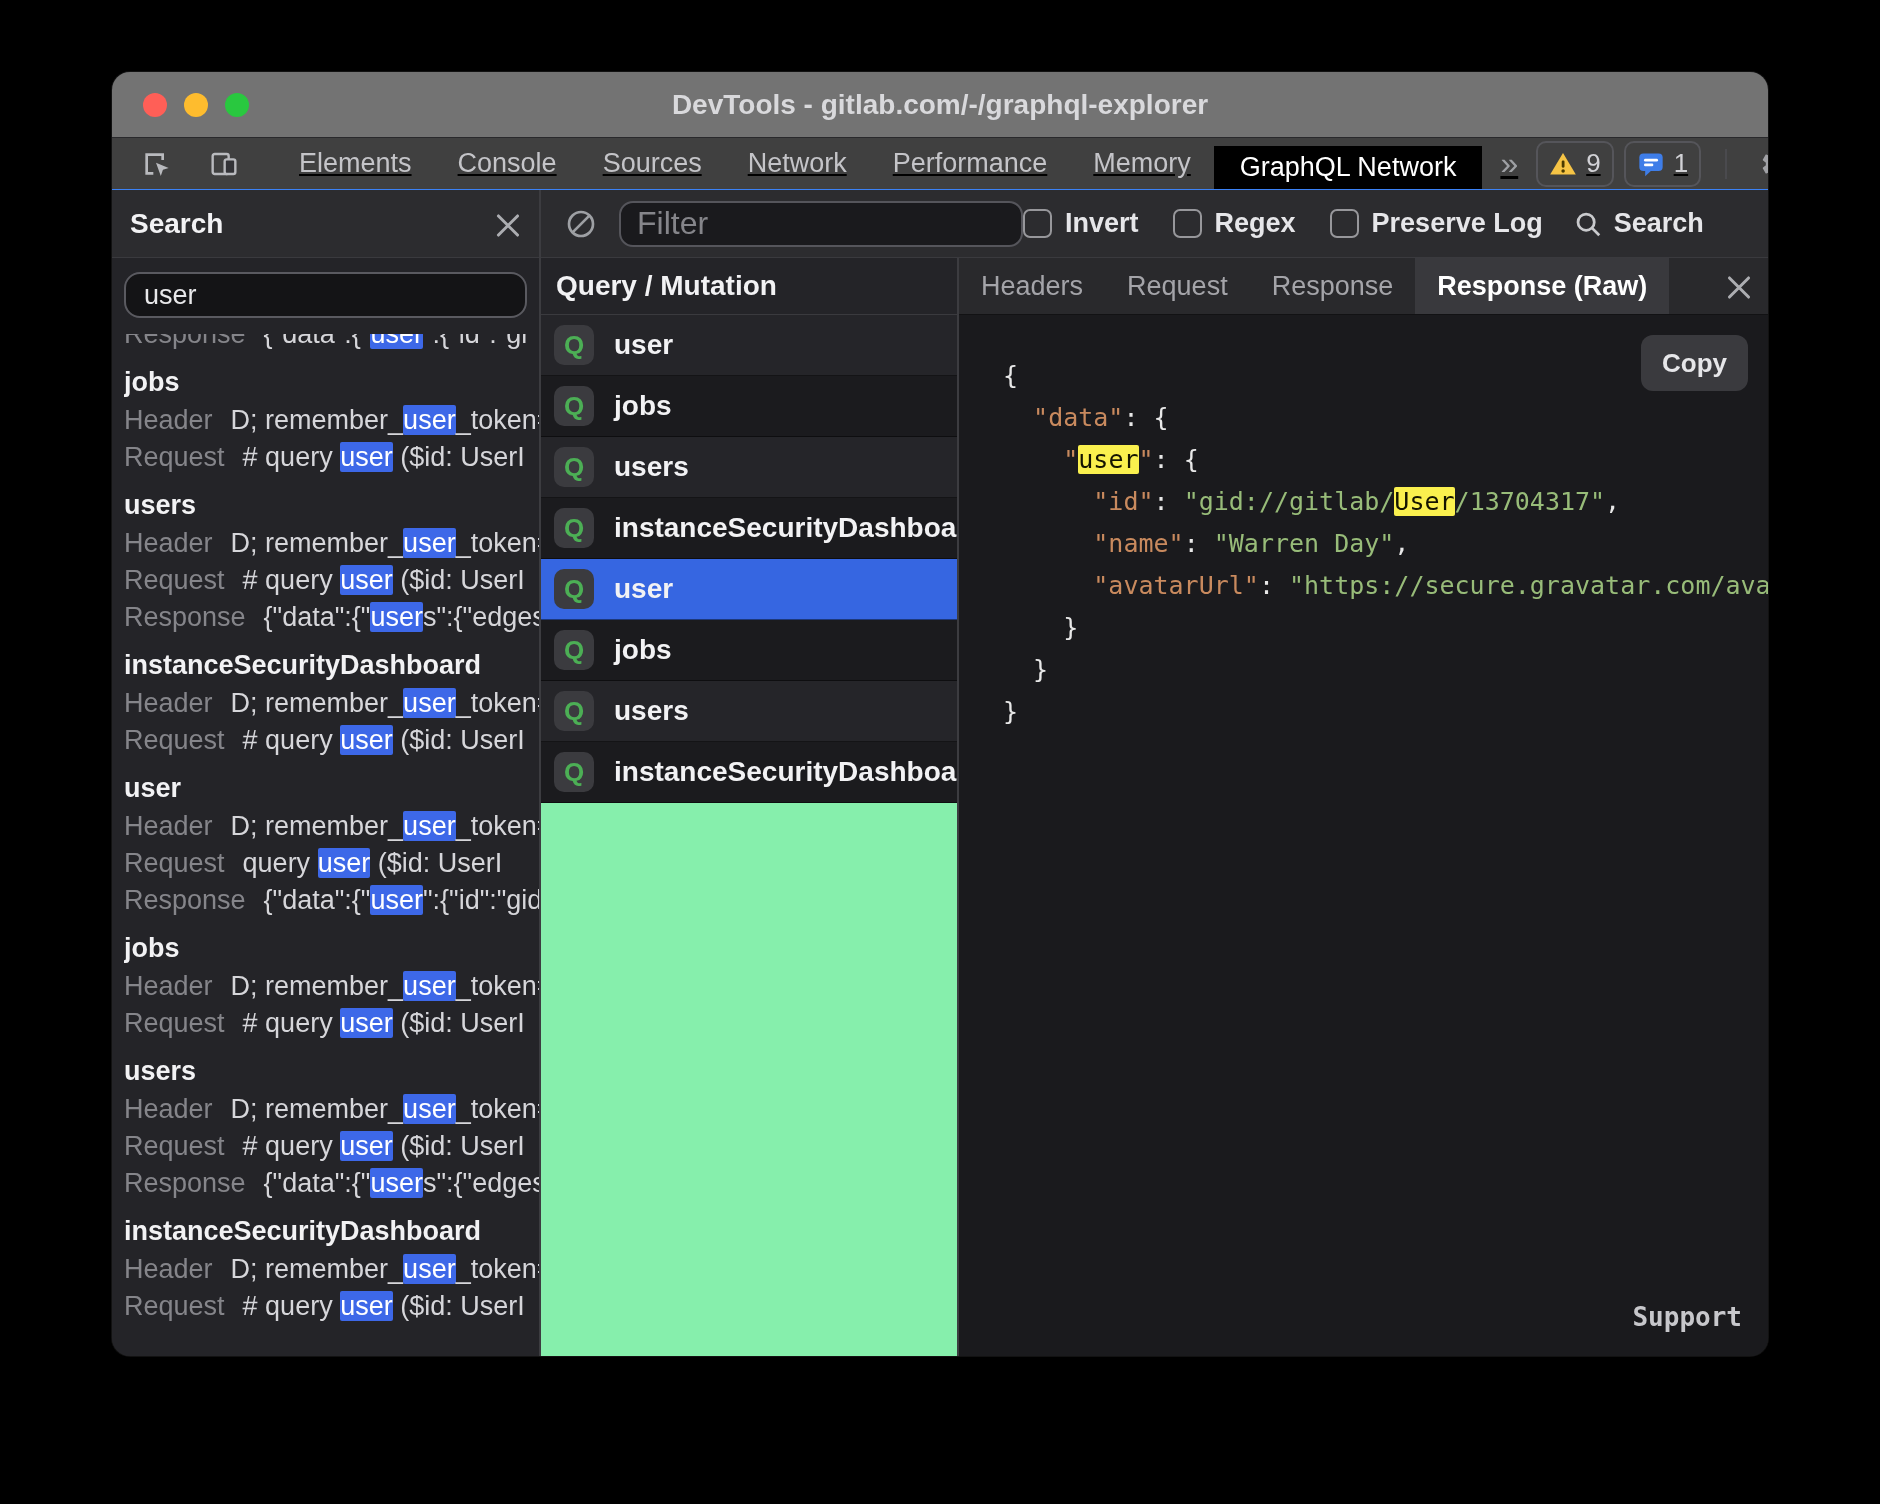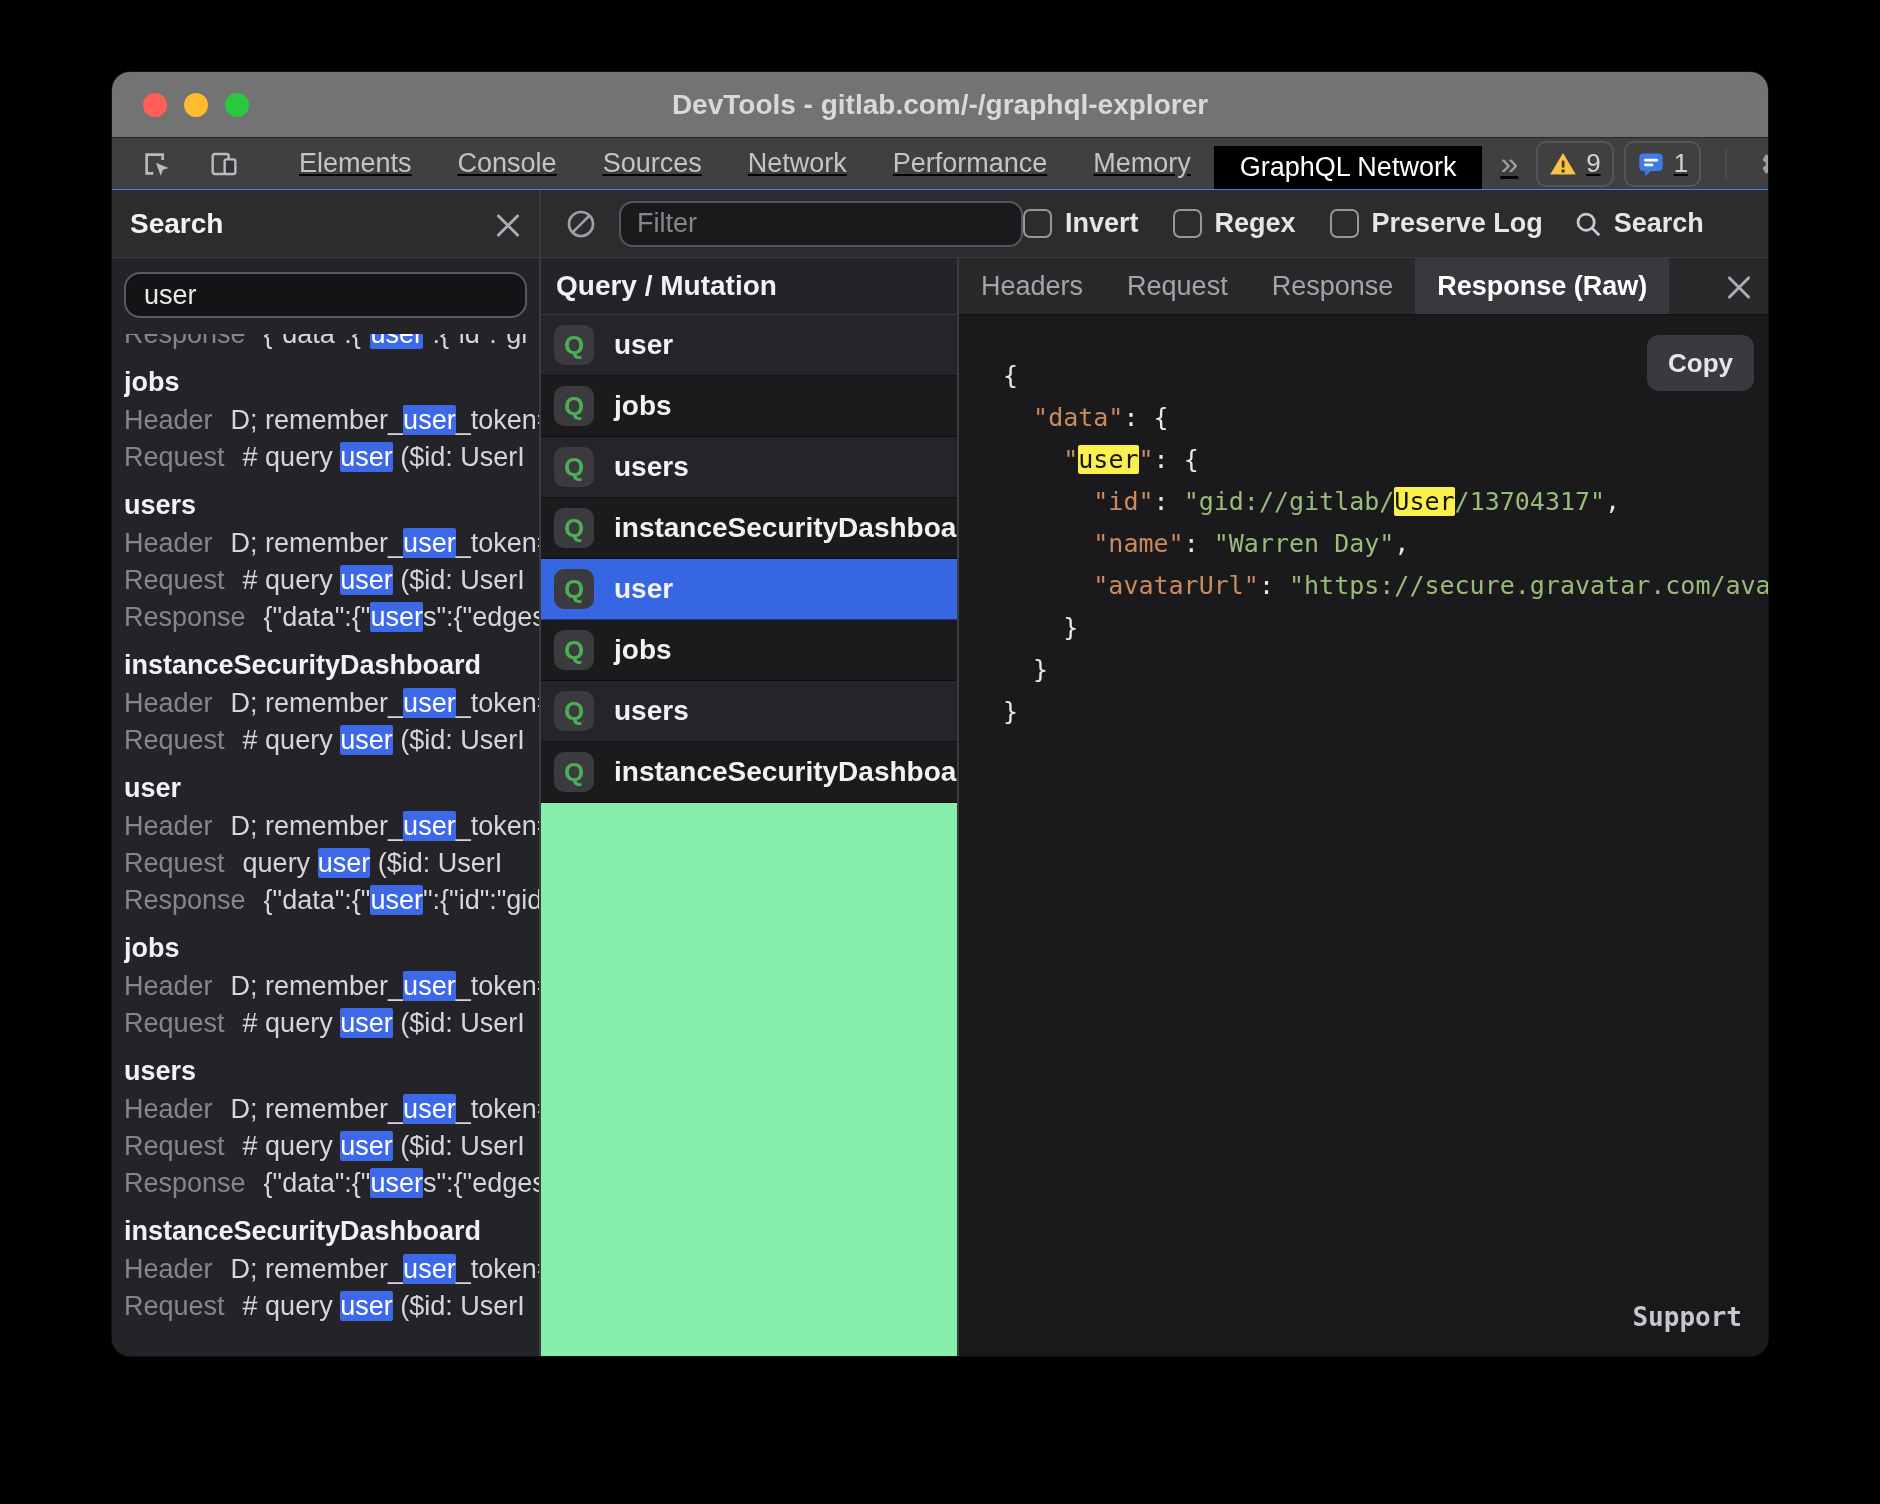--- a/index.html
+++ b/index.html
@@ -56,7 +56,7 @@
   .filter-bar{height:67px;background:#2C2C2F;border-bottom:1px solid #3A3A3E;
               display:flex;align-items:center;padding:0 16px;flex:0 0 auto;}
   .filter-input{width:404px;height:46px;box-sizing:border-box;background:#1A1A1D;
-        border:2px solid #55555B;border-radius:14px;color:#E8E8EA;font-size:27px;
+        border:2px solid #55555B;border-radius:14px;color:#E8E8EA;font-size:32px;
         padding:0 16px;outline:none;margin-left:14px;font-family:"Liberation Sans",sans-serif;}
   .filter-input::placeholder{color:#85858A;}
   #cb-items{display:flex;align-items:center;gap:34px;}

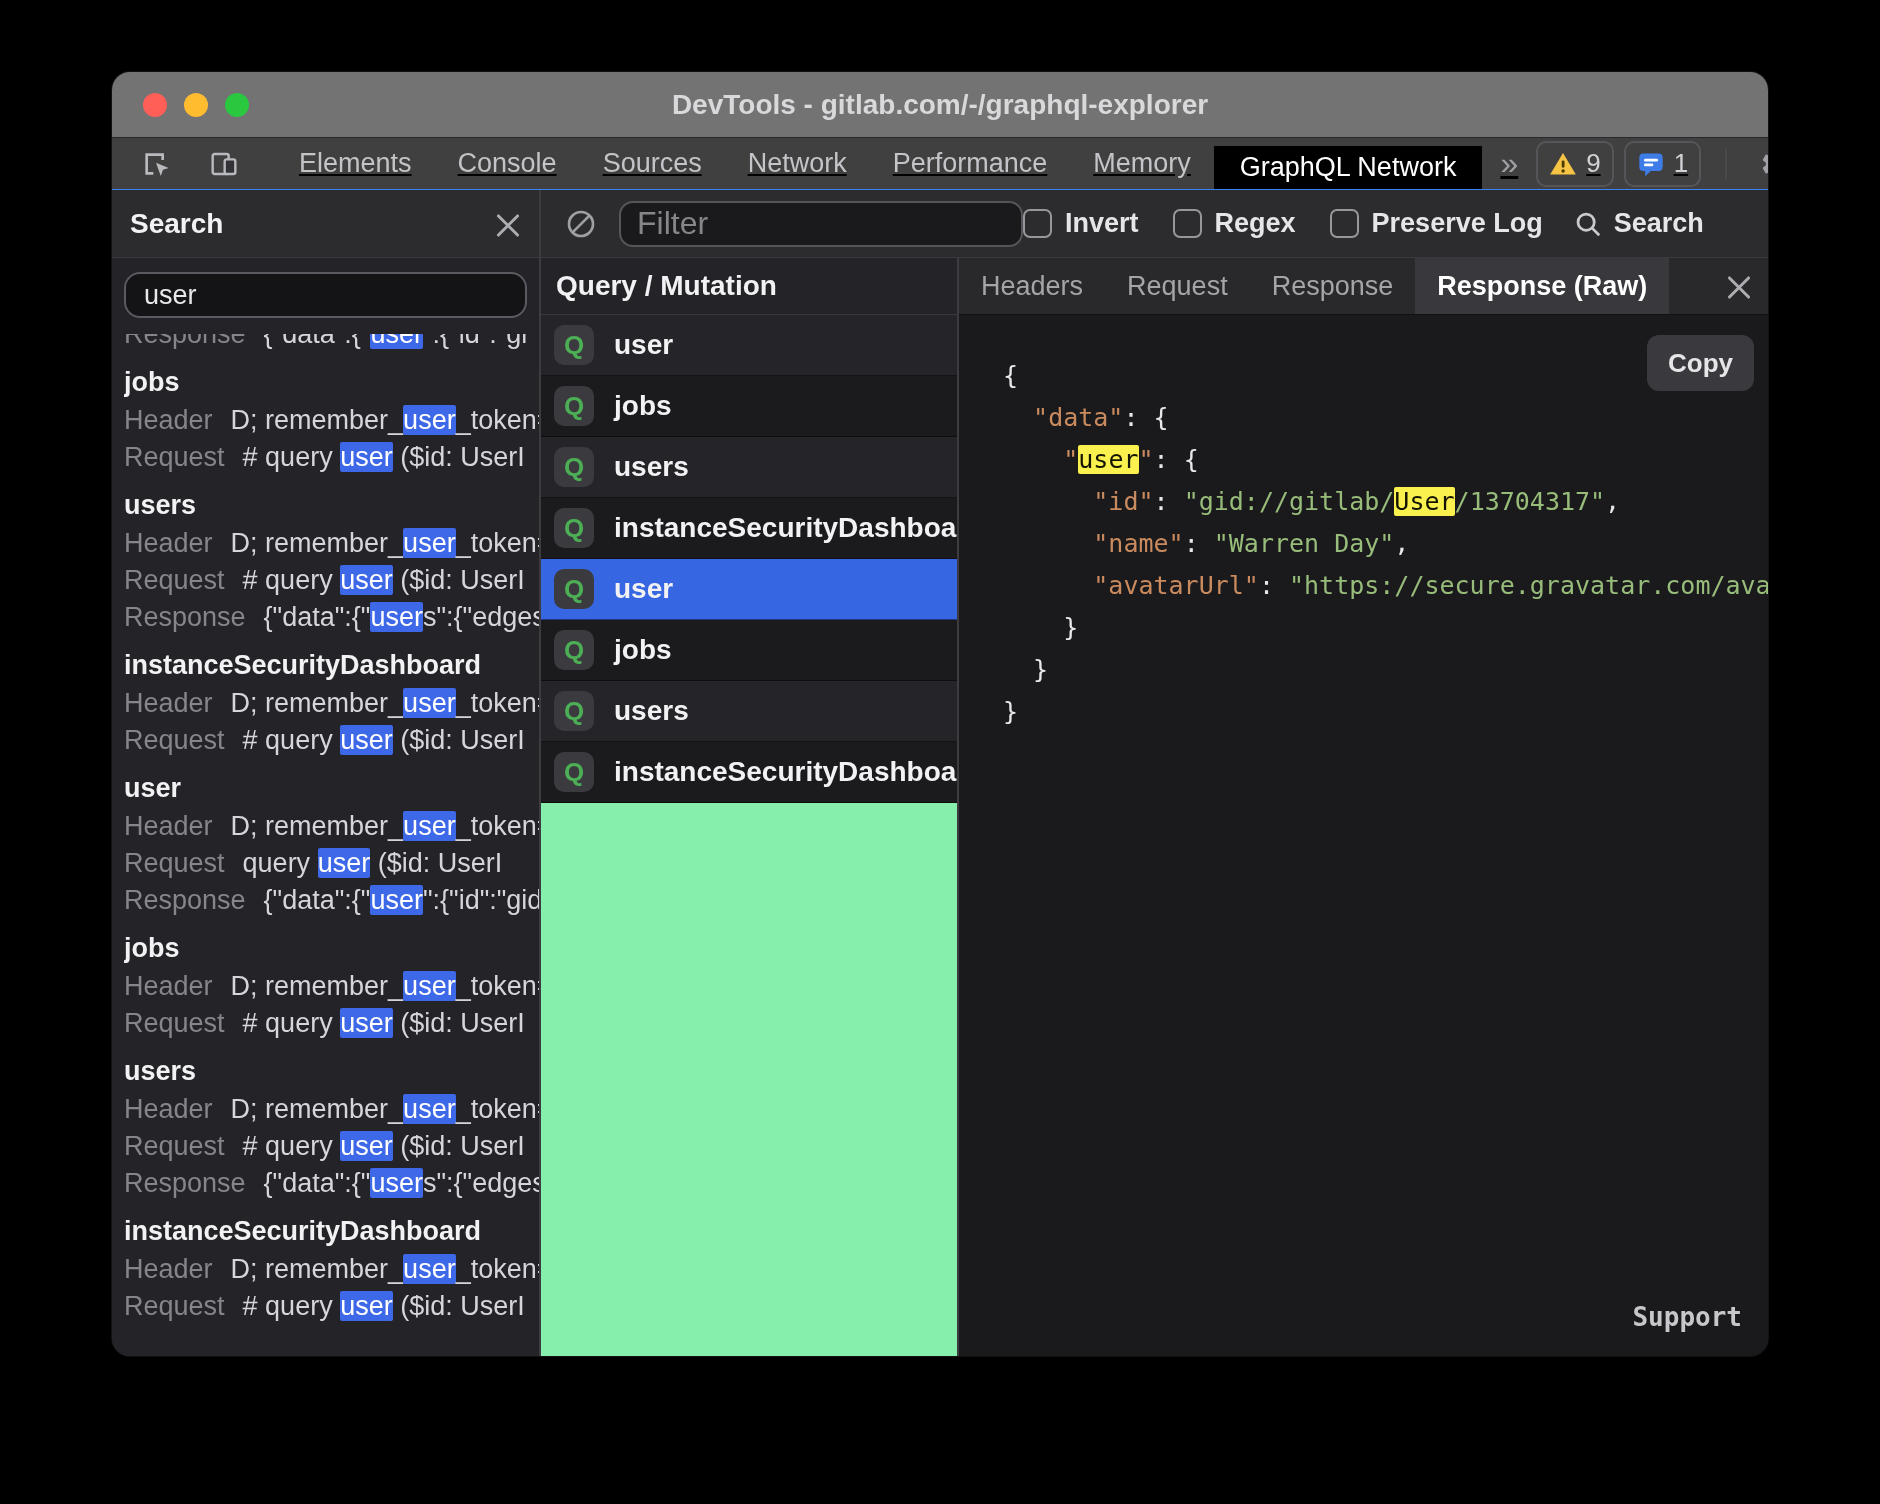--- a/index.html
+++ b/index.html
@@ -93,7 +93,7 @@
   .tok-k{color:var(--json-key,#C98A5E);}
   .tok-s{color:var(--json-str,#98BC79);}
   .tok-hl{background:var(--match-yellow,#FAF04E);color:#141400;border-radius:2px;}
-  .copy-btn{position:absolute;top:20px;right:14px;height:56px;padding:0 21px;
+  .copy-btn{position:absolute;top:20px;right:20px;height:56px;padding:0 21px;
             background:#3A3A3E;border-radius:12px;border:none;color:#E6E6E9;
             font-size:26px;font-weight:bold;display:flex;align-items:center;
             font-family:"Liberation Sans",sans-serif;}

